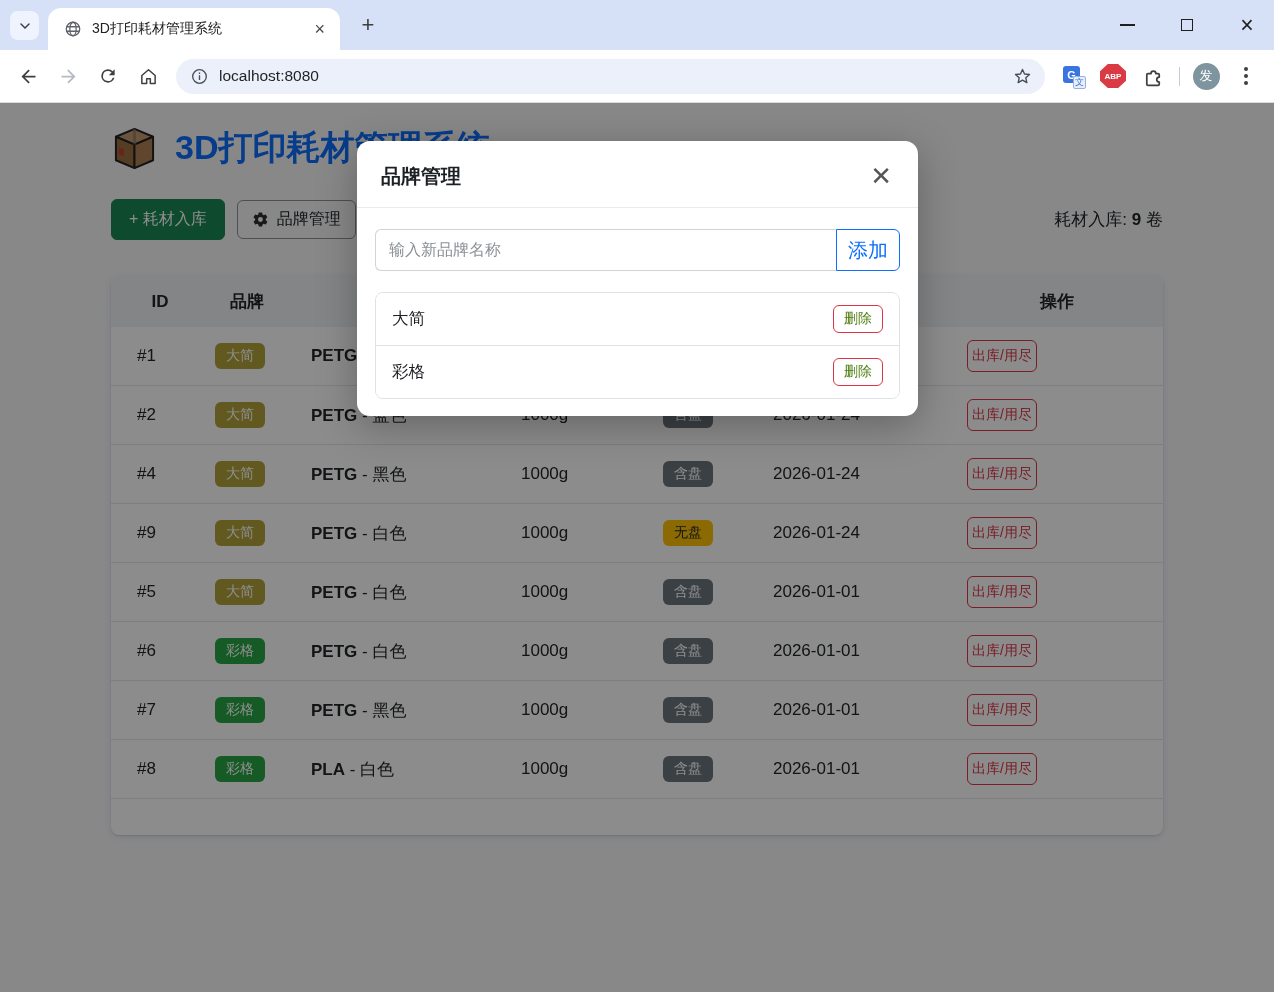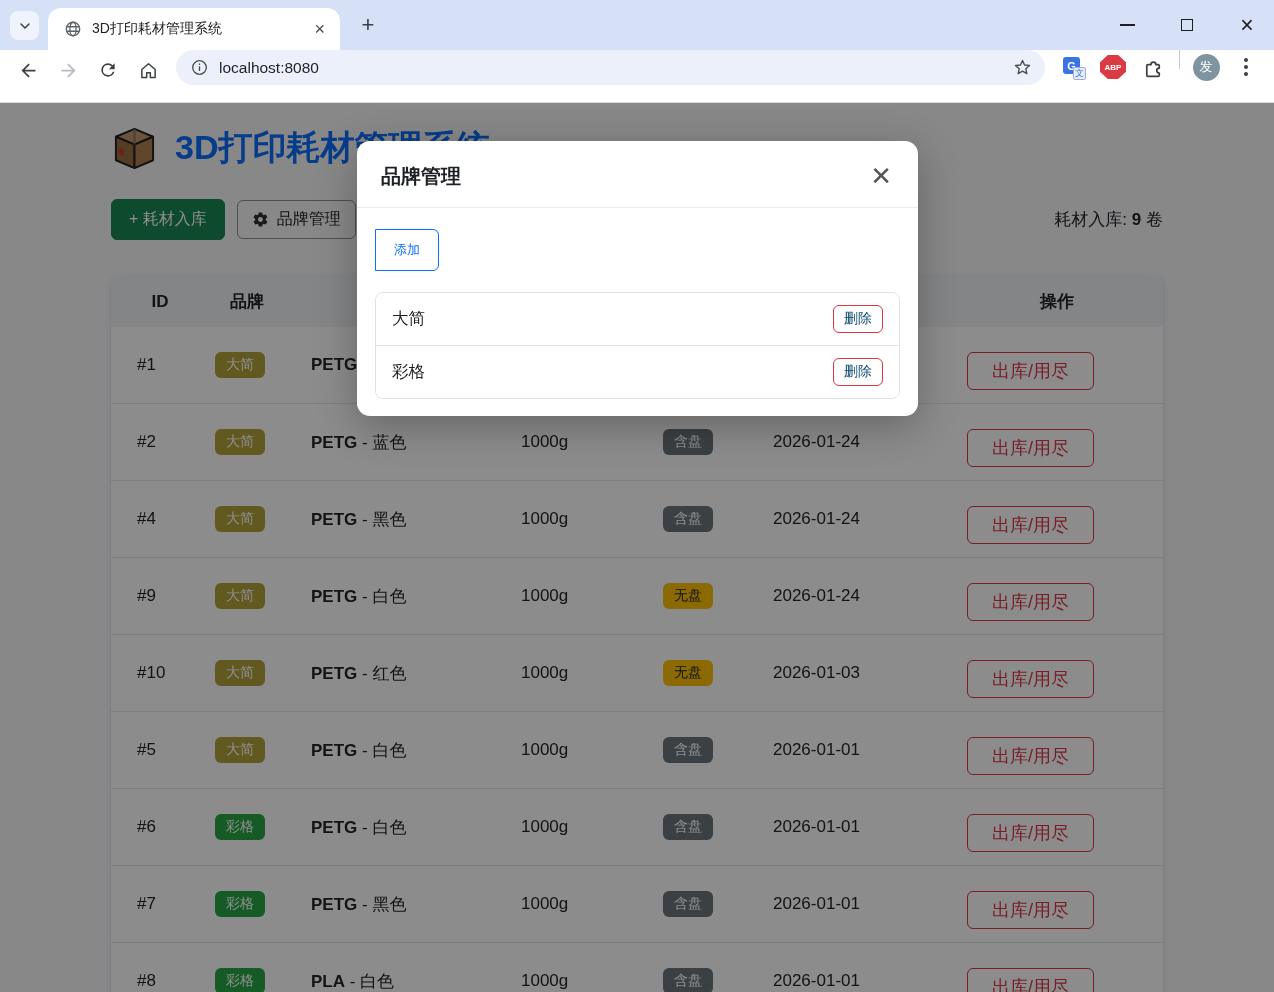--- a/index.html
+++ b/index.html
@@ -24,7 +24,7 @@
   .ic-close { font-size:23px; font-weight:300; color:#1f1f1f; line-height:1; }
 
   .toolbar { height:53px; background:#ffffff; border-bottom:1px solid #d9dce5;
-    display:flex; padding:0 8px; }
+    display:flex; align-items:center; padding:0 8px; }
   .nav-btn { width:40px; height:40px; display:flex; align-items:center; justify-content:center; cursor:pointer; }
   .omnibox { flex:1; height:35px; background:#ecf0fa; border-radius:18px; display:flex;
     align-items:center; padding:0 12px 0 14px; margin:0 8px; cursor:text; }

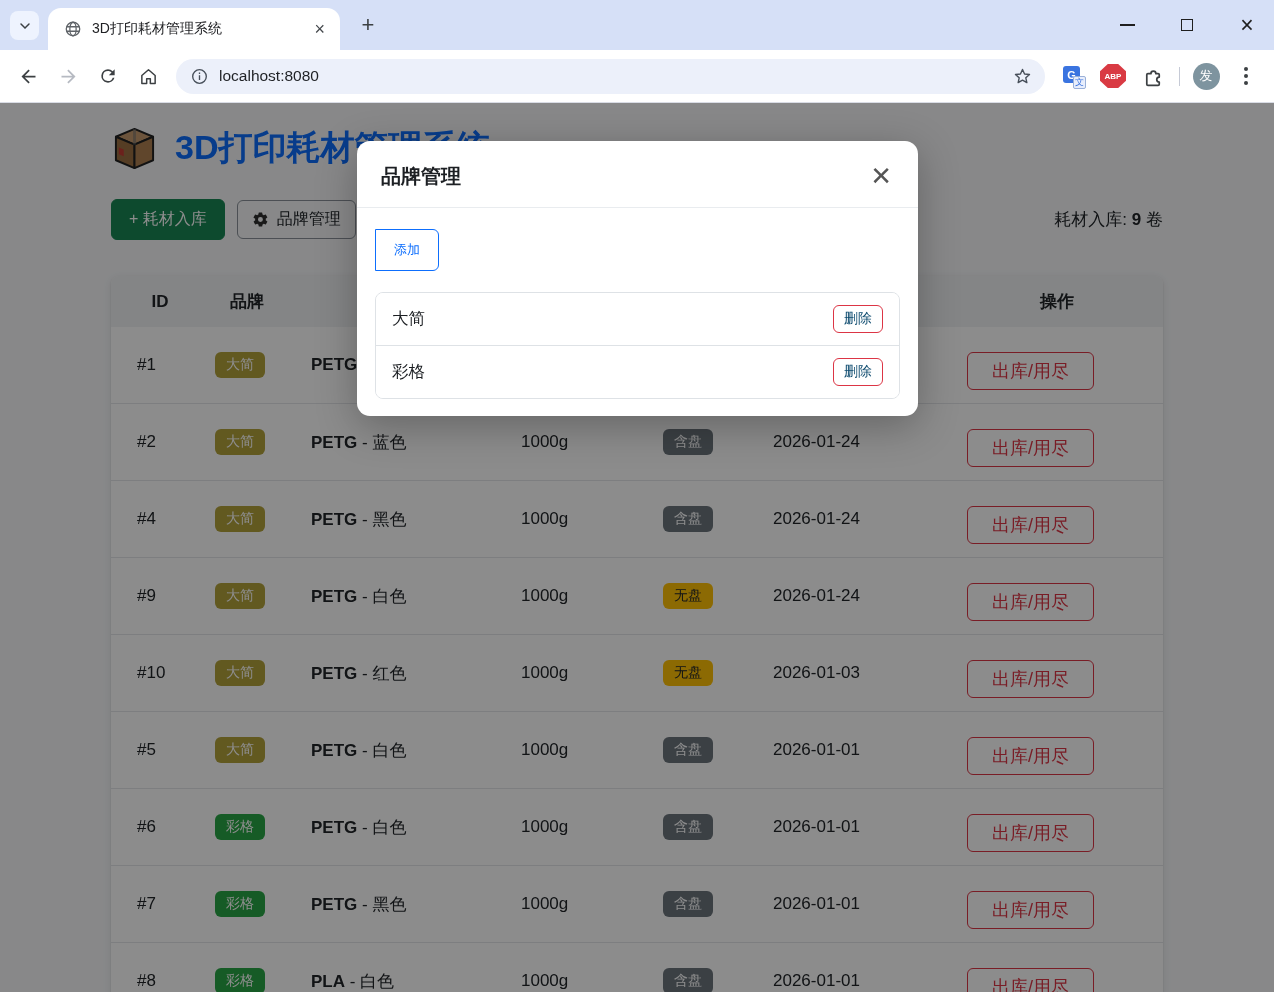--- a/index.html
+++ b/index.html
@@ -346,6 +346,7 @@
     </div>
     <div class="modal-body">
       <div class="igroup">
+        <input type="text" placeholder="输入新品牌名称" style="">
         <button class="add-btn">添加</button>
       </div>
       <div class="brand-list">

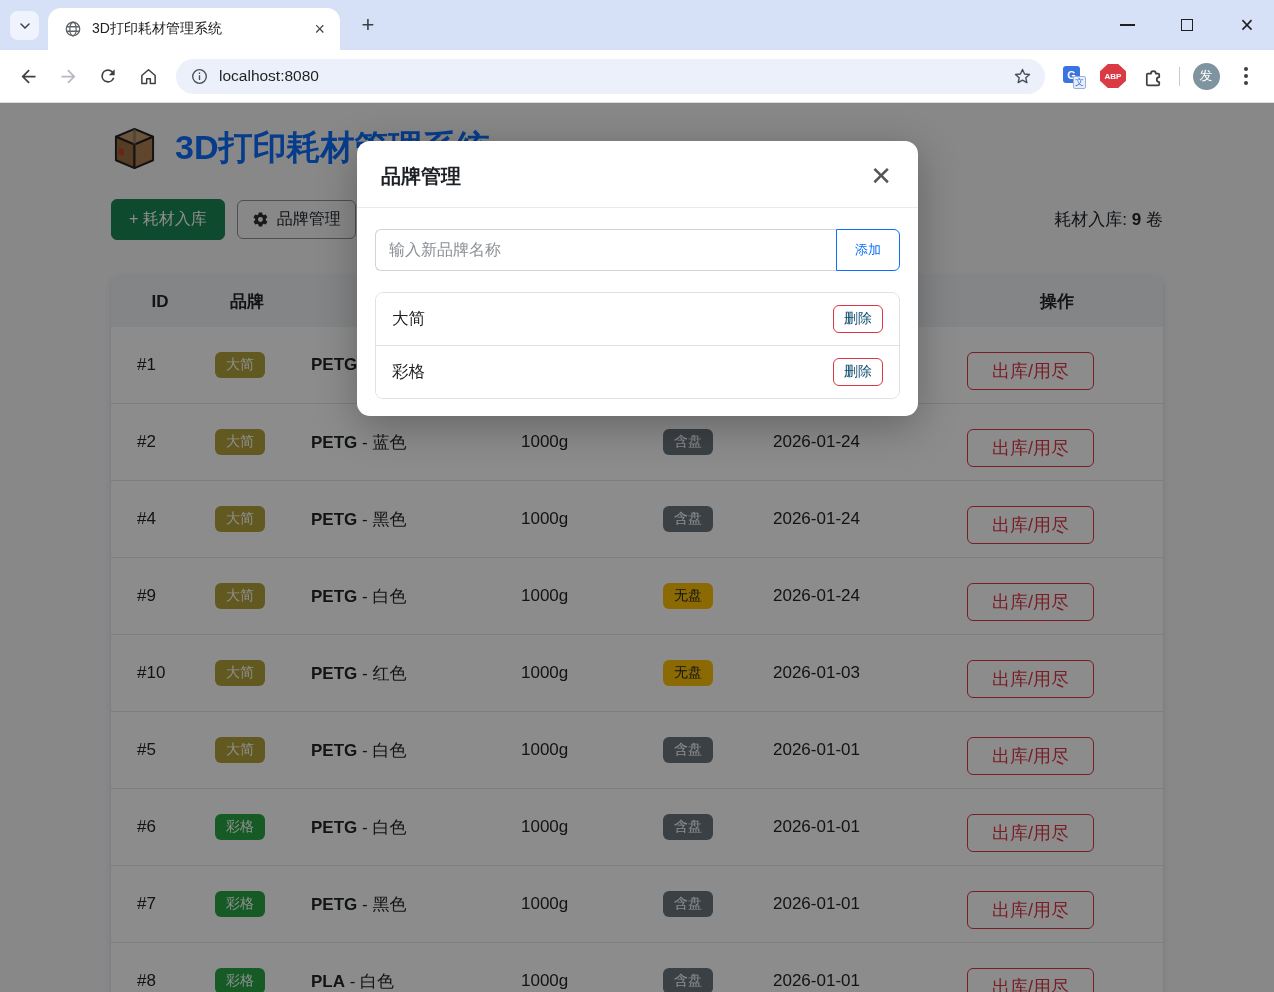--- a/index.html
+++ b/index.html
@@ -87,7 +87,7 @@
     font-family:inherit; }
   .igroup input::placeholder { color:#8a9096; }
   .add-btn { width:64px; height:42px; border:1px solid #0d6efd; background:#fff; color:#0d6efd;
-    font-size:13px; border-radius:0 6px 6px 0; cursor:pointer; font-family:inherit; }
+    font-size:20px; border-radius:0 6px 6px 0; cursor:pointer; font-family:inherit; }
   .brand-list { margin-top:21px; border:1px solid #dee2e6; border-radius:8px; overflow:hidden; }
   .brand-item { display:flex; align-items:center; justify-content:space-between;
     padding:12px 16px; background:#fff; }

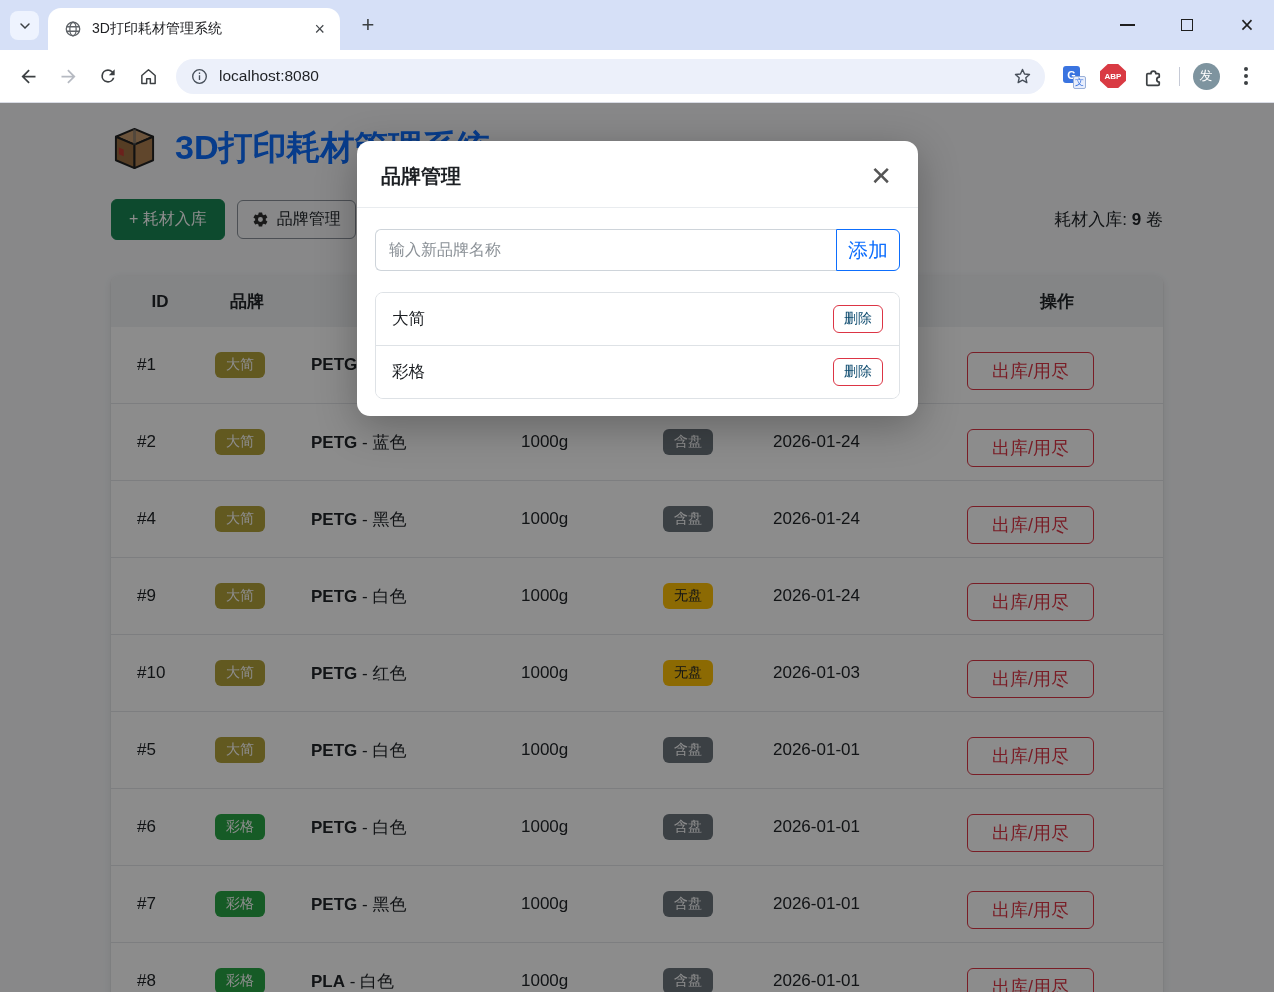--- a/index.html
+++ b/index.html
@@ -93,7 +93,7 @@
     padding:12px 16px; background:#fff; }
   .brand-item + .brand-item { border-top:1px solid #dee2e6; }
   .brand-name { font-size:16.5px; color:#1c1f23; }
-  .del-btn { border:1px solid #dc3545; color:#0c4a6e; background:#fff; border-radius:6px;
+  .del-btn { border:1px solid #dc3545; color:#4d7c0f; background:#fff; border-radius:6px;
     padding:4px 10px; font-size:14px; cursor:pointer; font-family:inherit; }
 </style>
 </head>

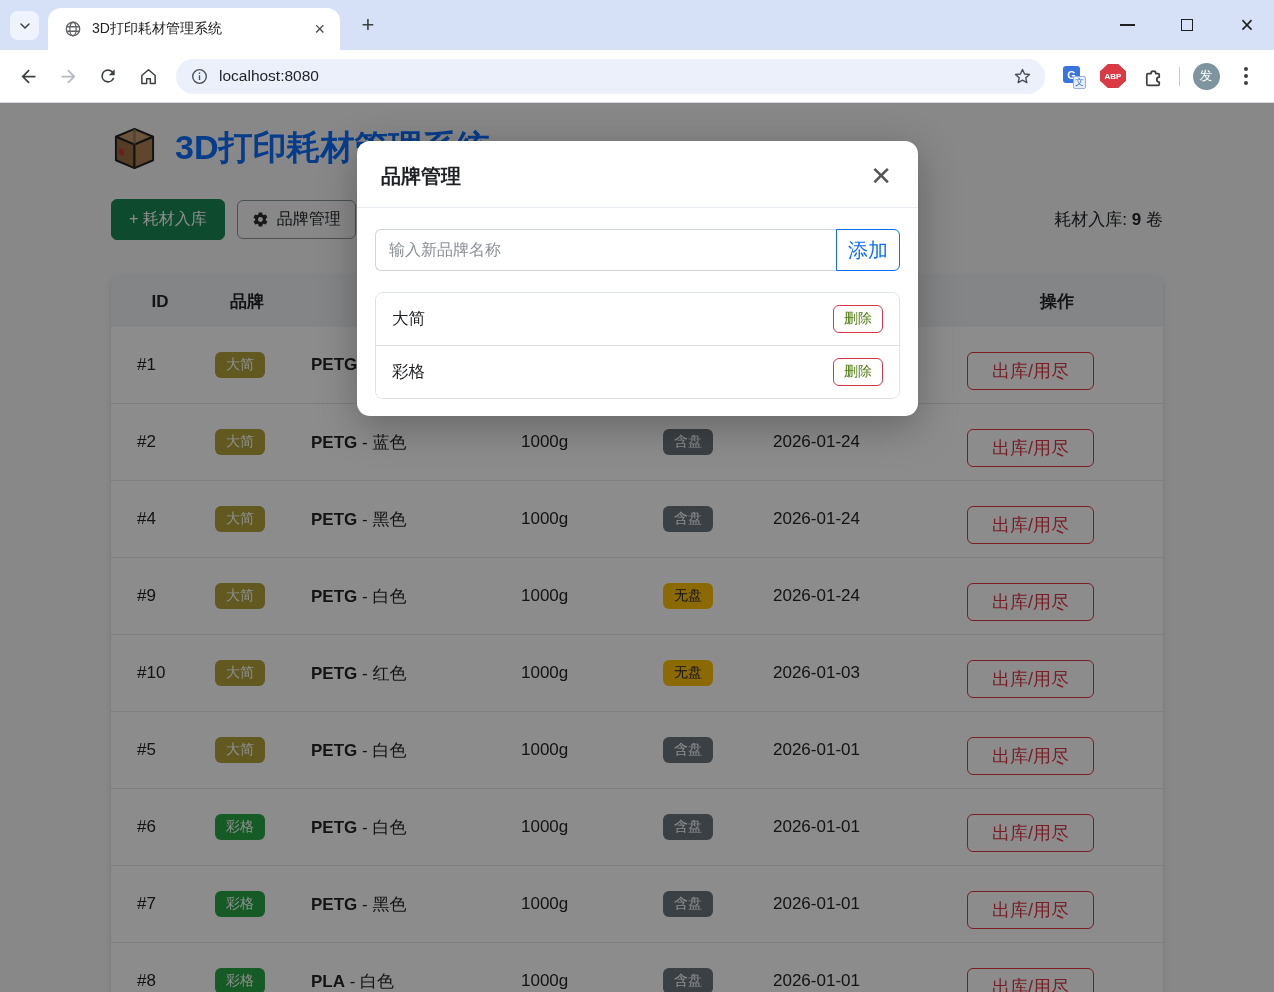--- a/index.html
+++ b/index.html
@@ -70,7 +70,7 @@
   .badge { display:inline-block; border-radius:6px; padding:4px 11px; font-size:14px; line-height:1.25; }
   .c-type b { font-weight:700; }
   .act-btn { border:1px solid #dc3545; color:#dc3545; background:transparent; border-radius:6px;
-    padding:6px 24px; font-size:18px; cursor:pointer; white-space:nowrap;margin-top:12px; }
+    padding:6px 4px; font-size:14px; cursor:pointer; white-space:nowrap; }
 
   
   .backdrop { position:absolute; inset:0; background:rgba(0,0,0,.45); z-index:4; }

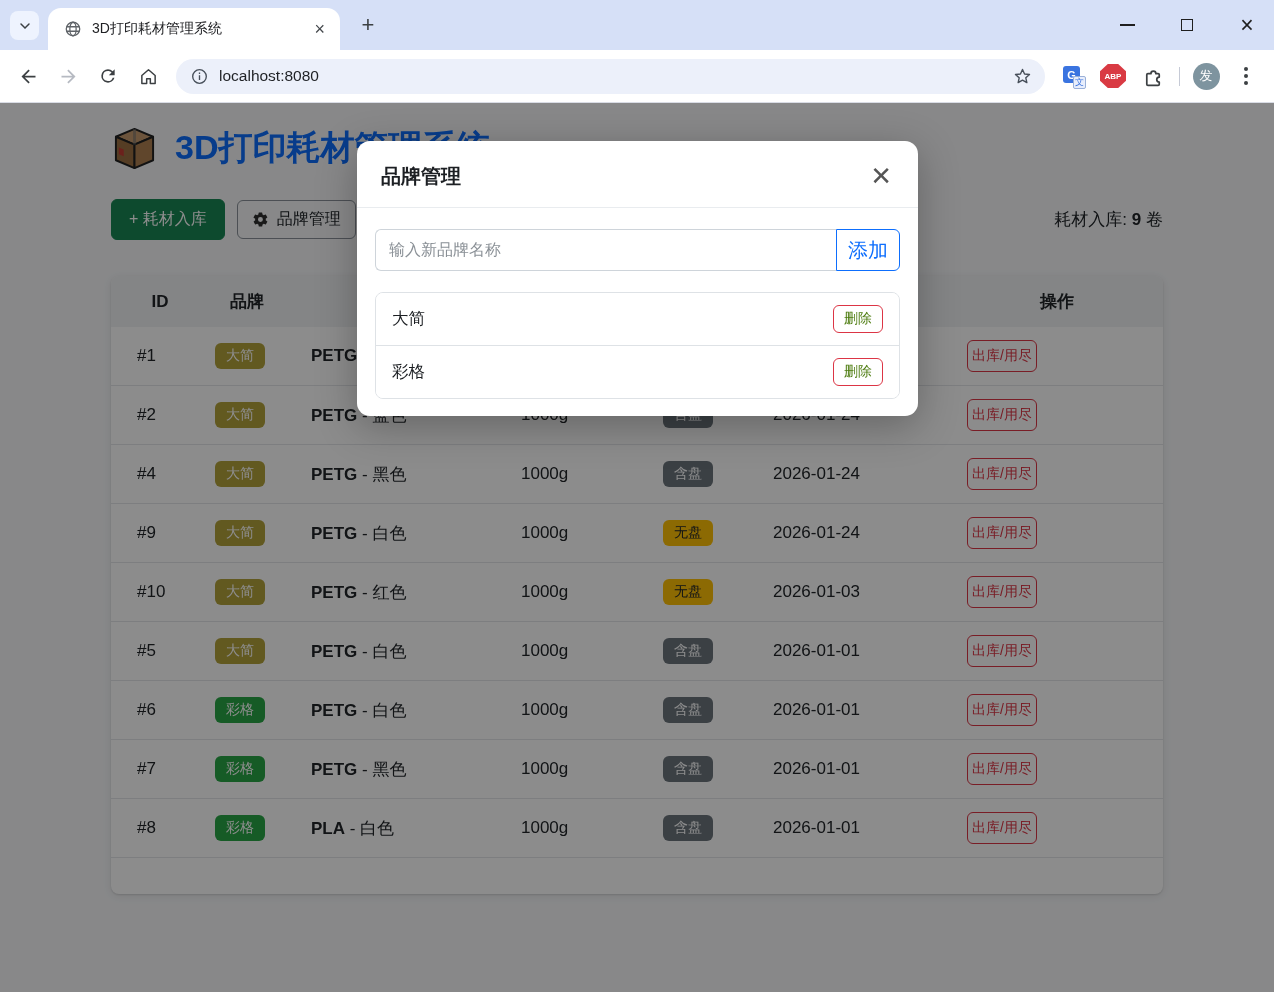--- a/index.html
+++ b/index.html
@@ -289,15 +289,6 @@
               <td><button class="act-btn">出库/用尽</button></td>
             </tr>
             <tr>
-              <td>#10</td>
-              <td><span class="badge" style="background: rgb(179, 162, 59); color: rgb(255, 255, 255);">大简</span></td>
-              <td class="c-type"><b>PETG</b> - 红色</td>
-              <td>1000g</td>
-              <td><span class="badge" style="background: rgb(255, 193, 7); color: rgb(33, 37, 41);">无盘</span></td>
-              <td>2026-01-03</td>
-              <td><button class="act-btn">出库/用尽</button></td>
-            </tr>
-            <tr>
               <td>#5</td>
               <td><span class="badge" style="background: rgb(179, 162, 59); color: rgb(255, 255, 255);">大简</span></td>
               <td class="c-type"><b>PETG</b> - 白色</td>

